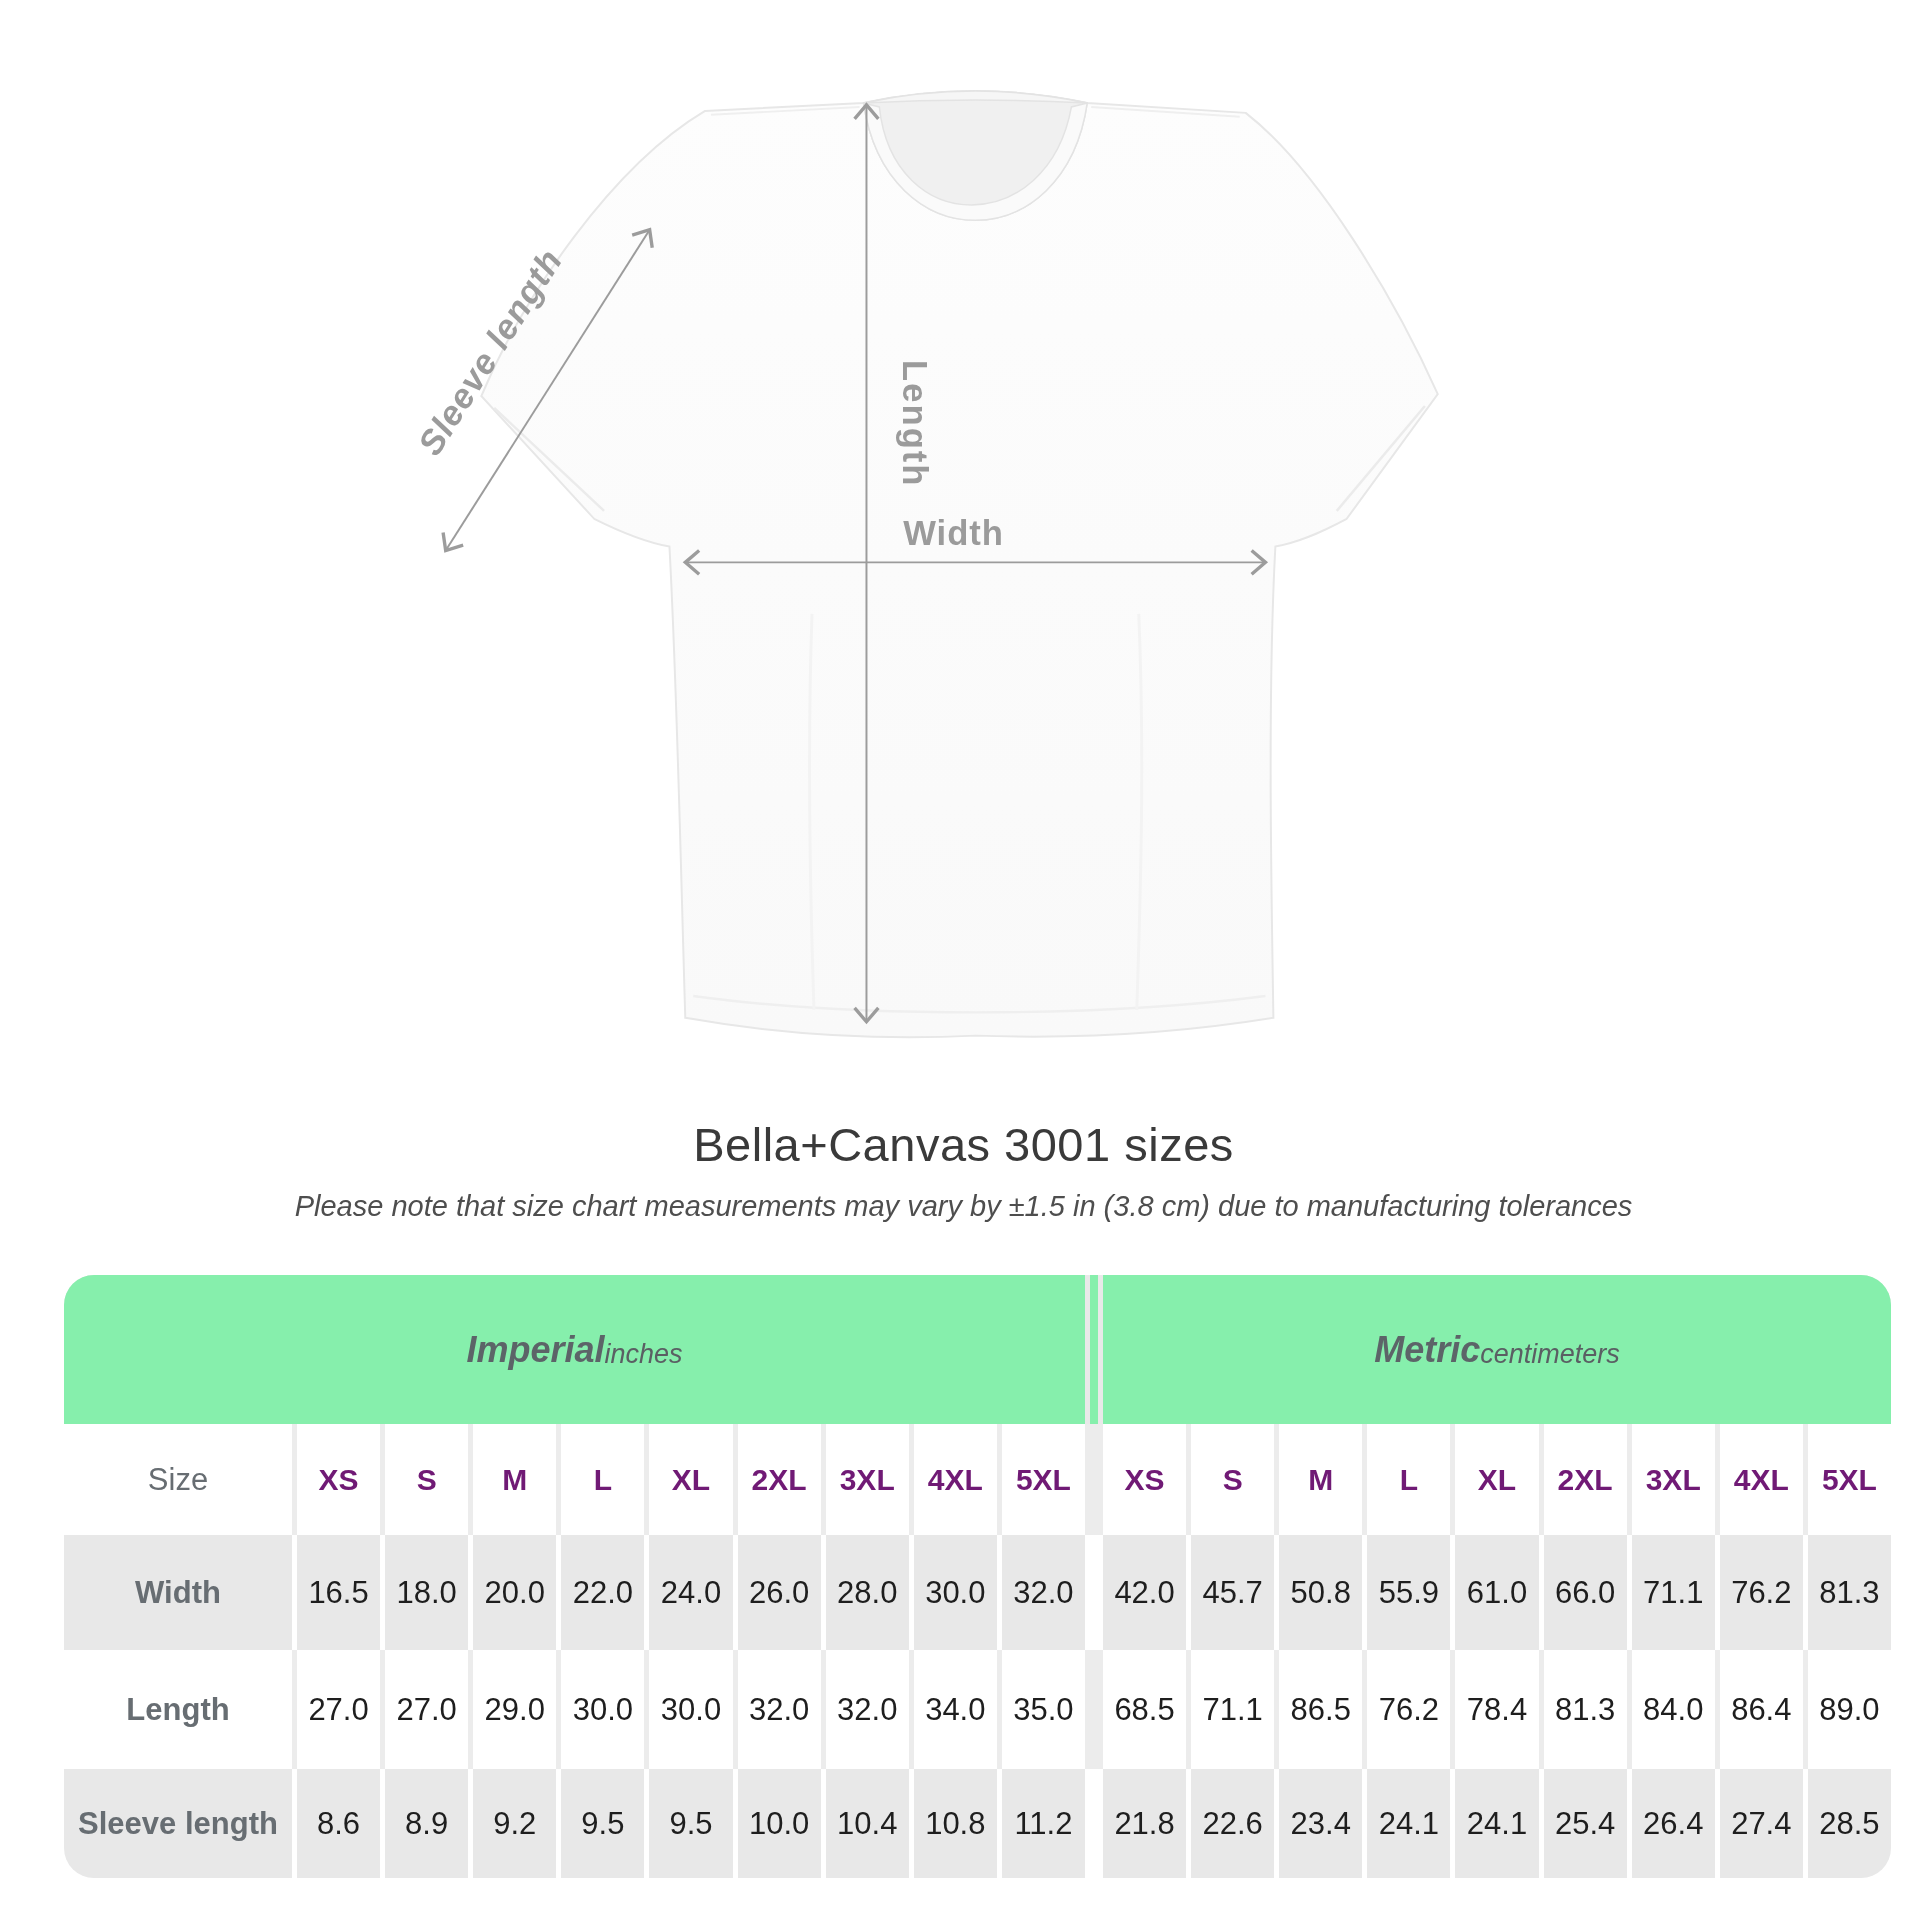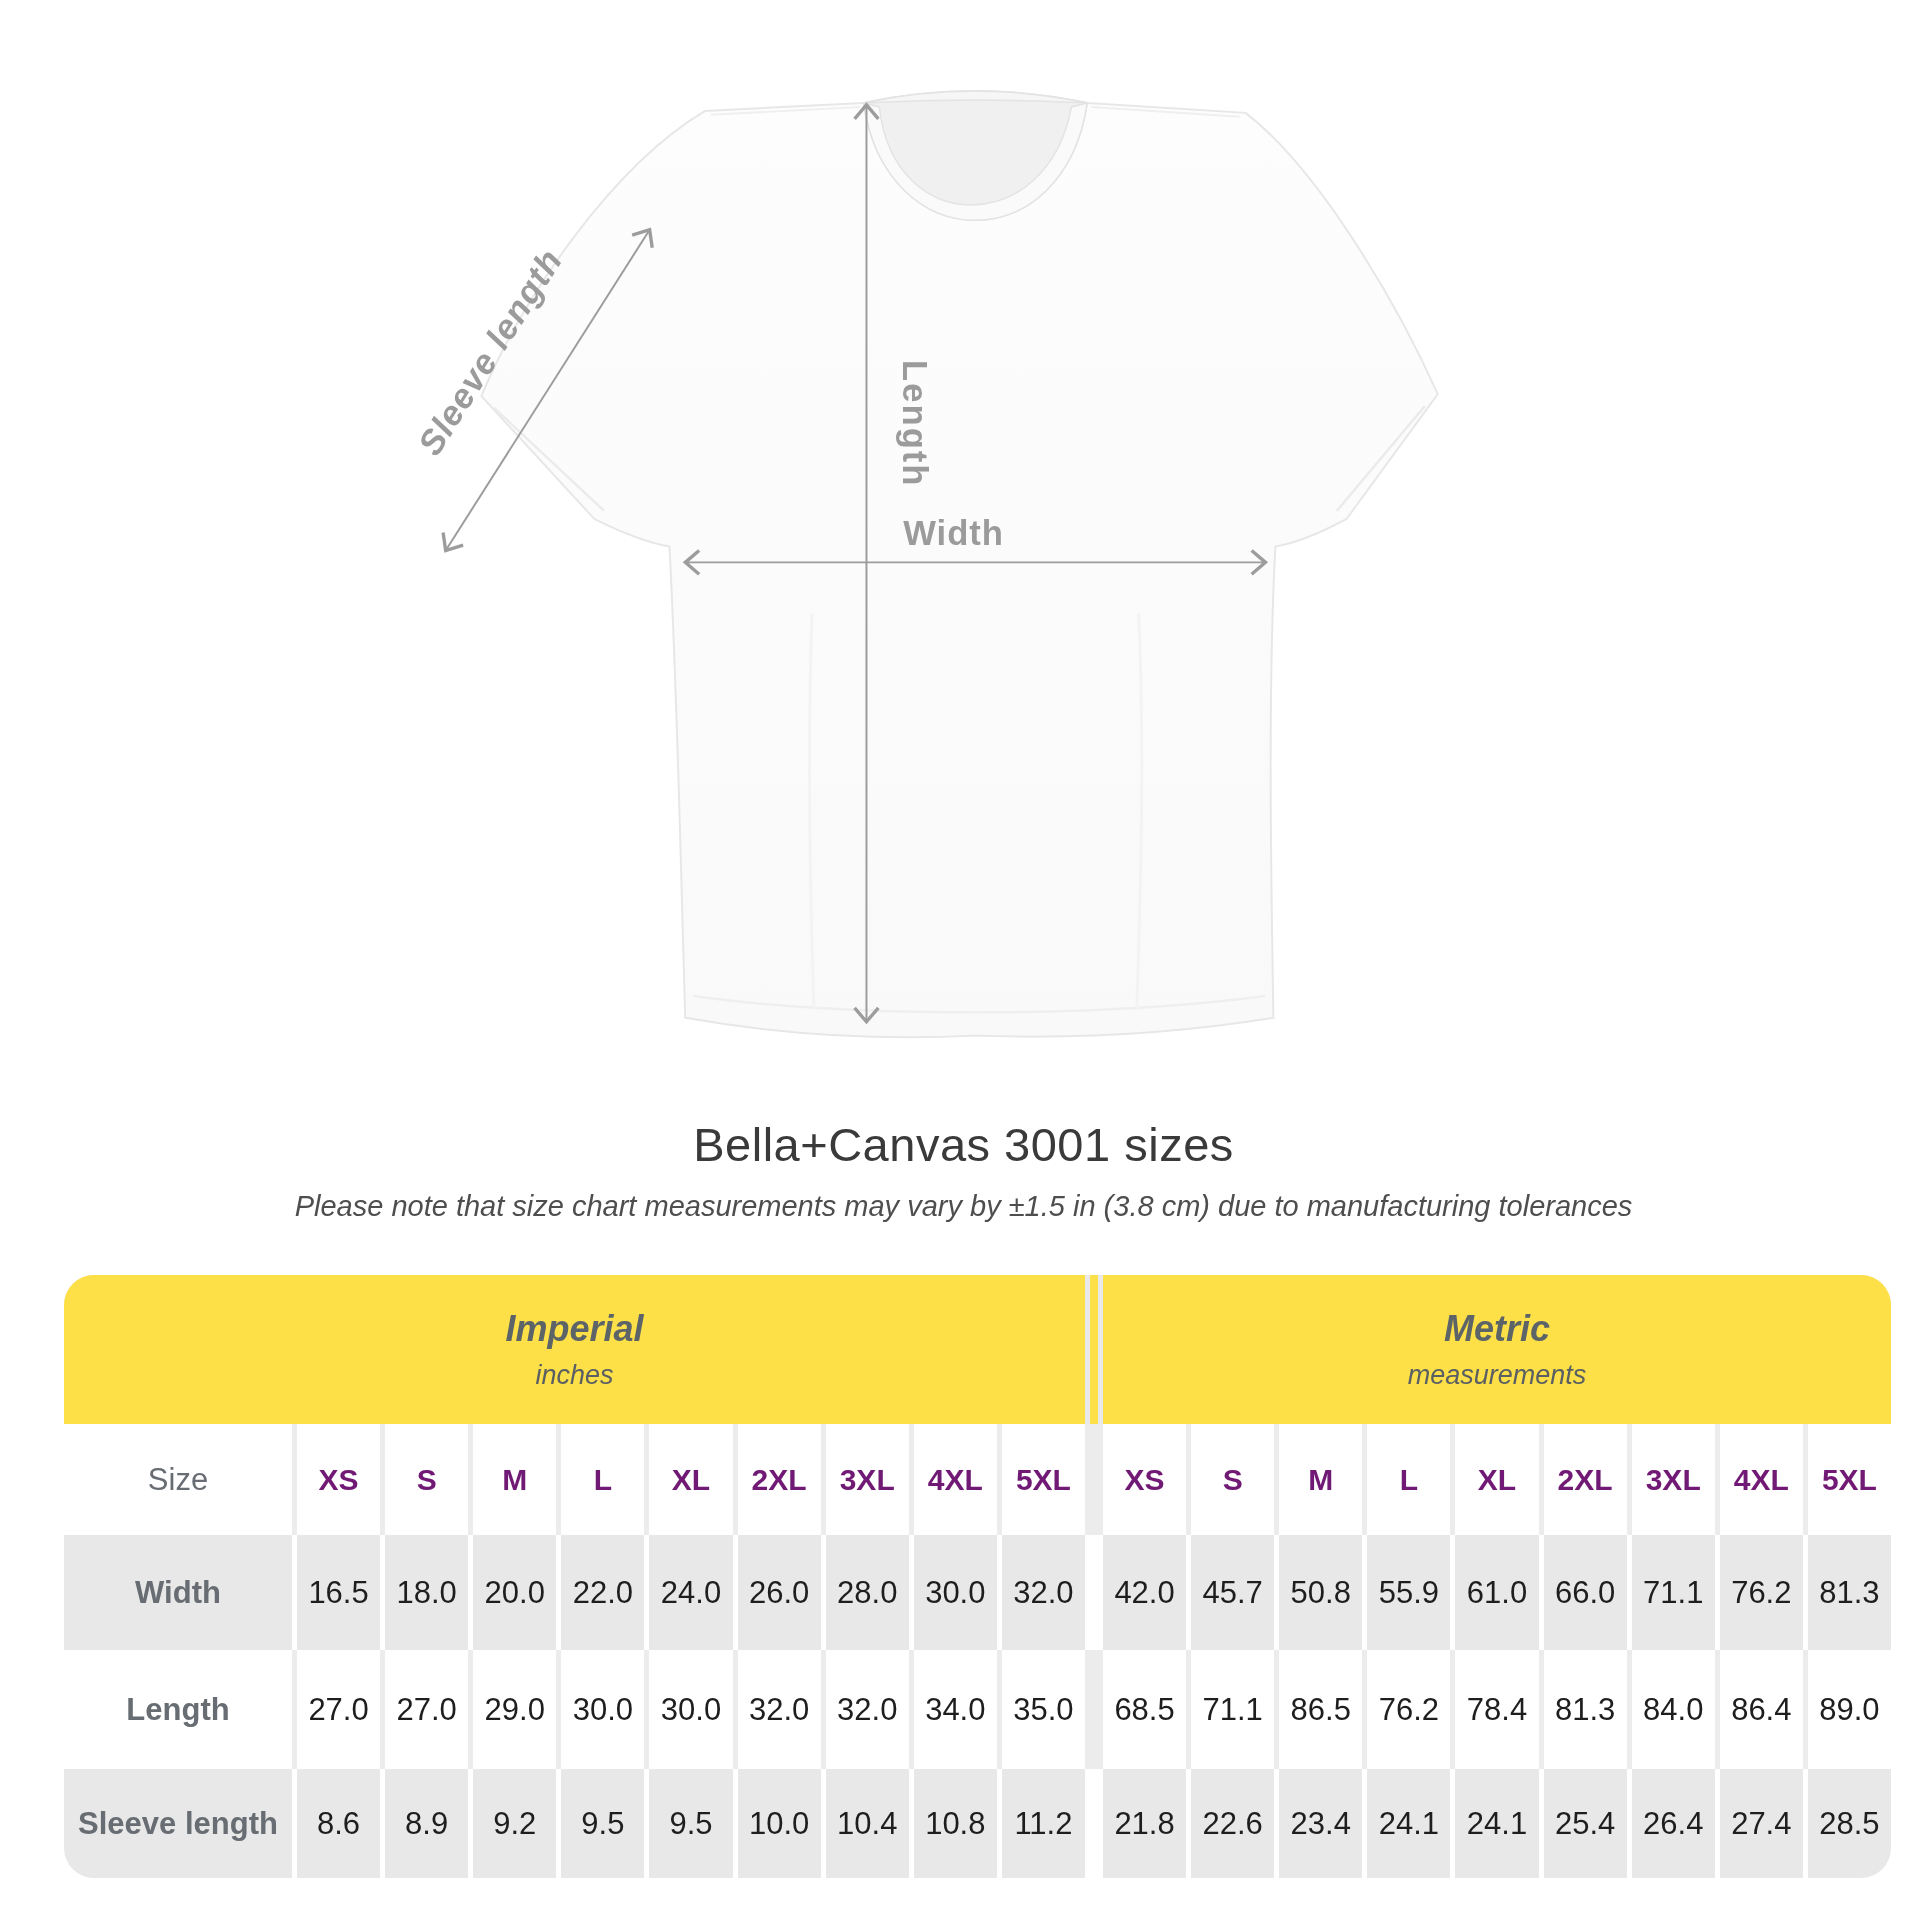--- a/index.html
+++ b/index.html
@@ -39,7 +39,7 @@
   }
   
   .band-row { background:#e9e9e9; height:149px; }
-  .band-row .cell { background:#fde047; flex-direction:column; }
+  .band-row .cell { background:#86efac; flex-direction:row; }
   .band-name { font-size:36px; font-weight:bold; font-style:italic; color:#5c6468; }
   .band-unit { font-size:27px; font-style:italic; color:#5a5f63; margin-top:10px; }
   .band-imperial { grid-column:1 / 11; }

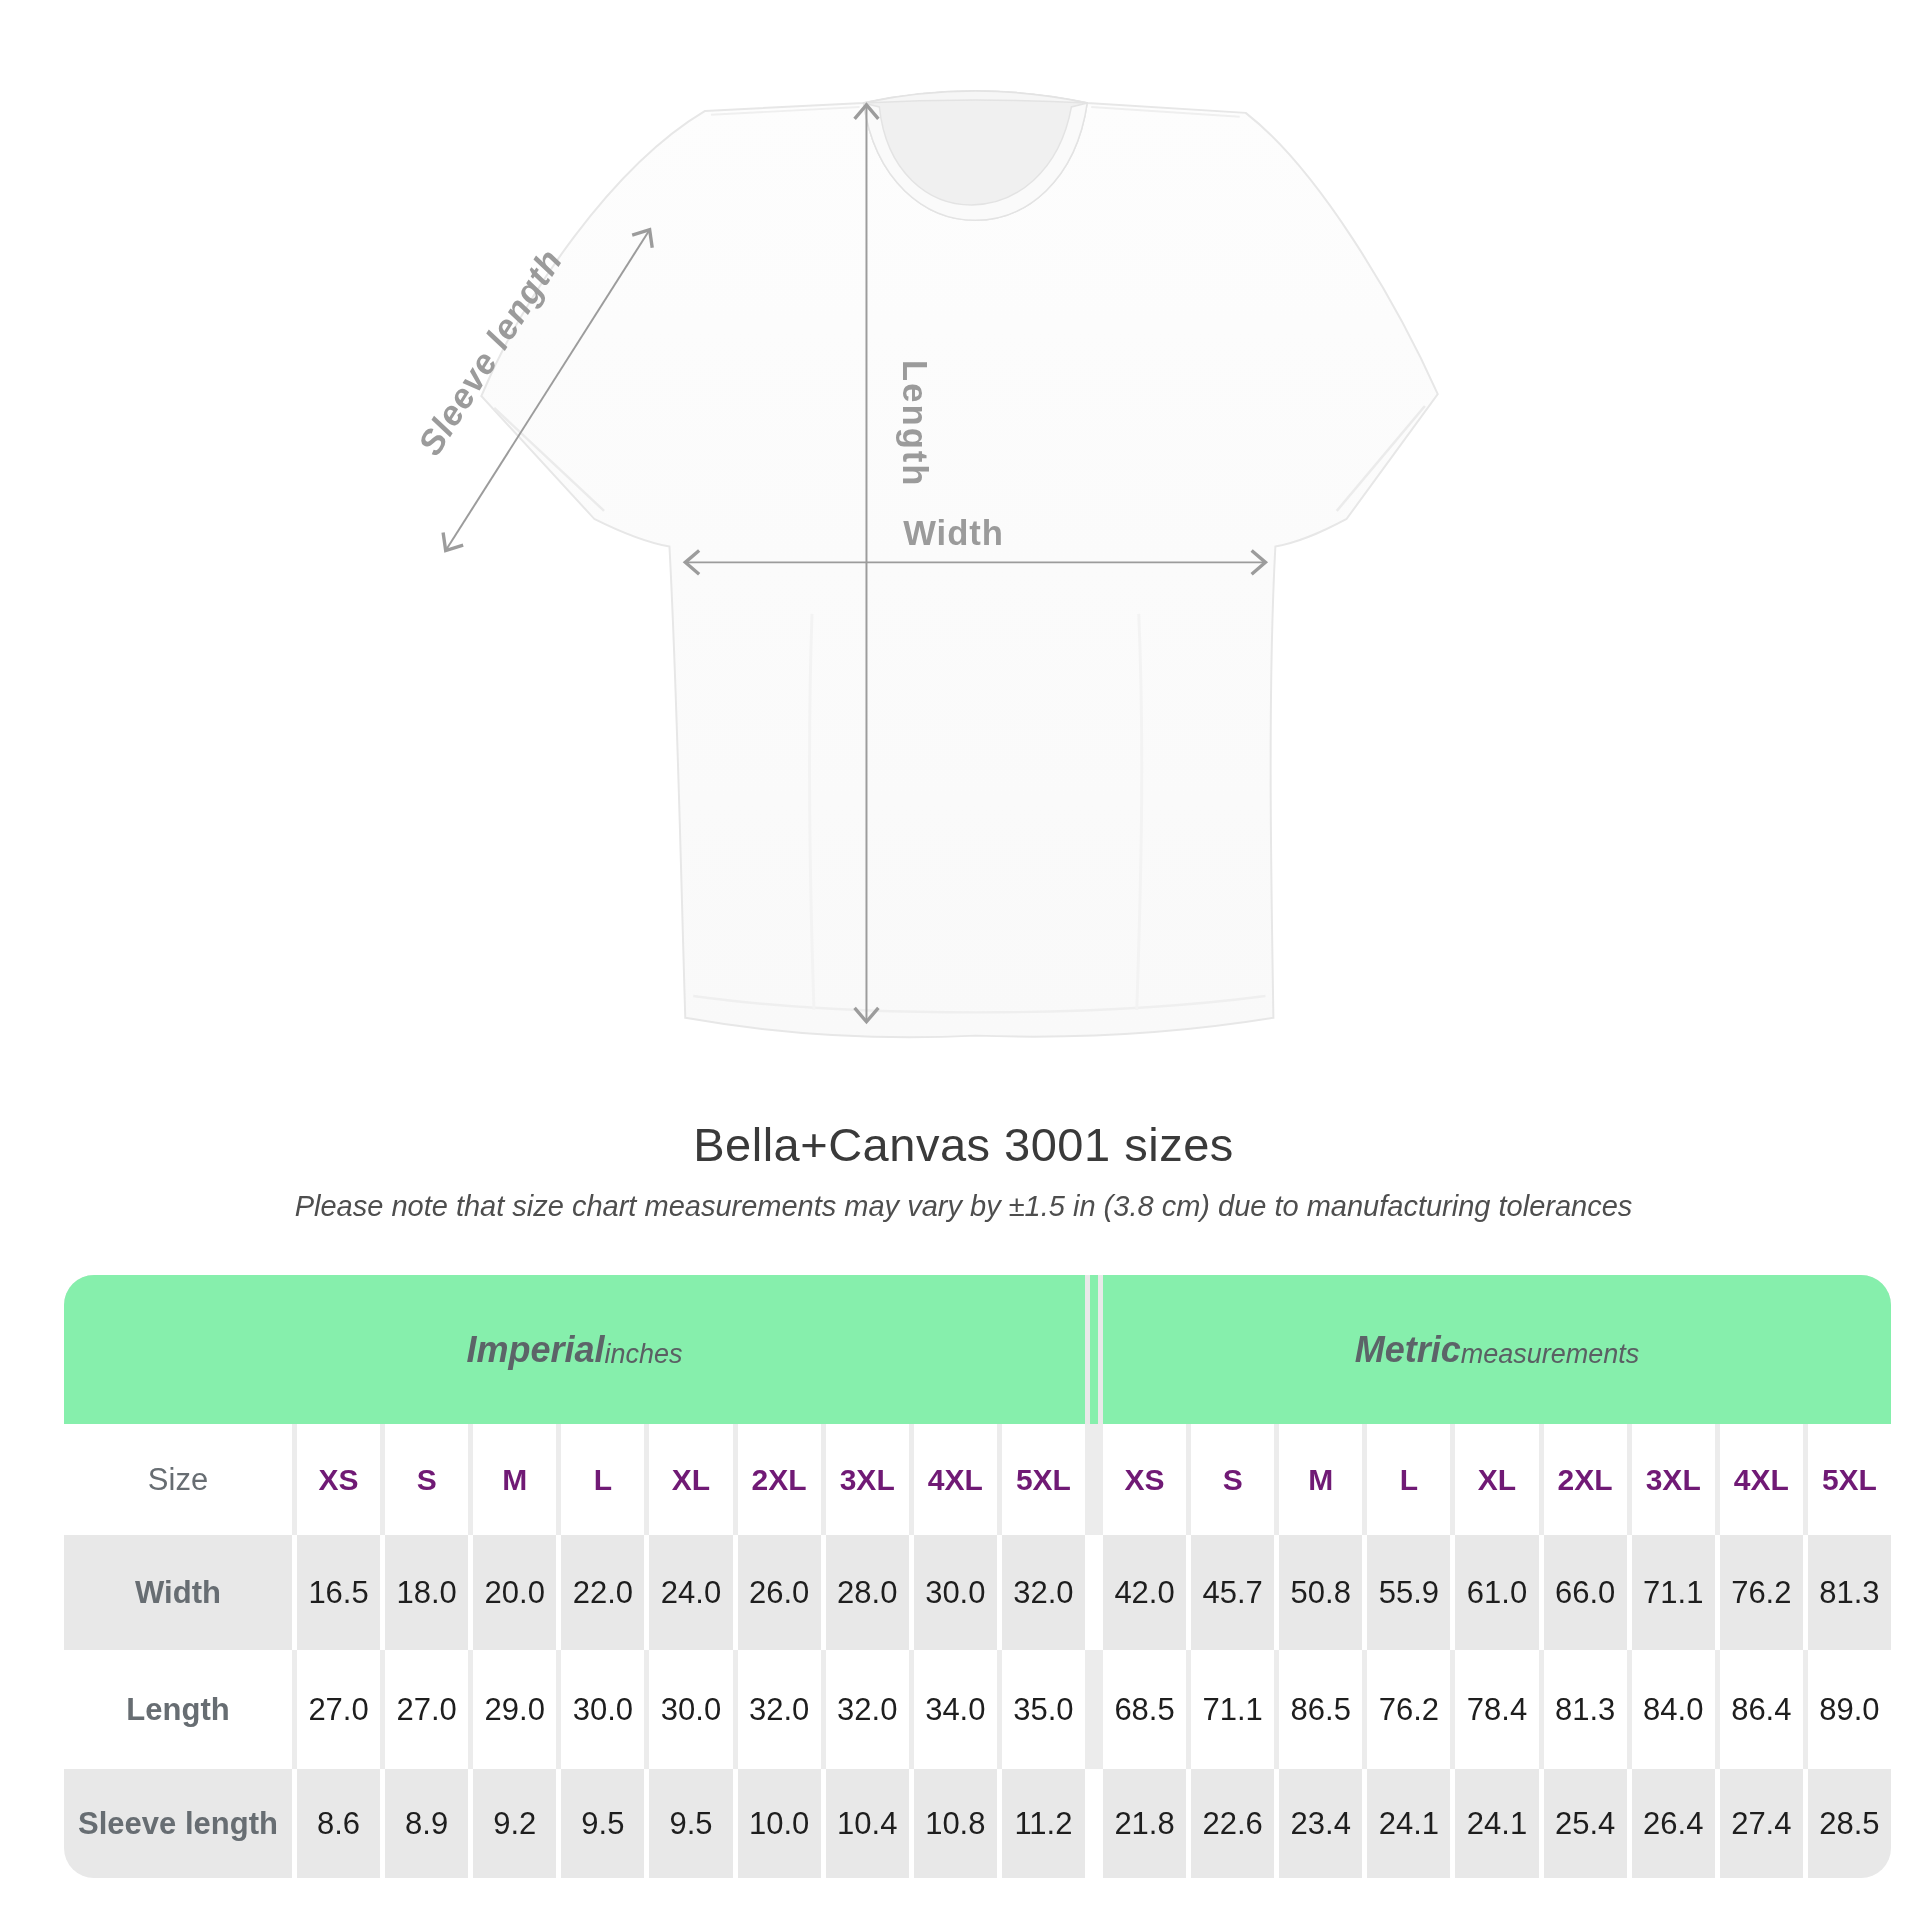--- a/index.html
+++ b/index.html
@@ -134,7 +134,7 @@
     <div class="cell band-divider"></div>
     <div class="cell band-metric">
       <div class="band-name">Metric</div>
-      <div class="band-unit">measurements</div>
+      <div class="band-unit">centimeters</div>
     </div>
   </div>
 

